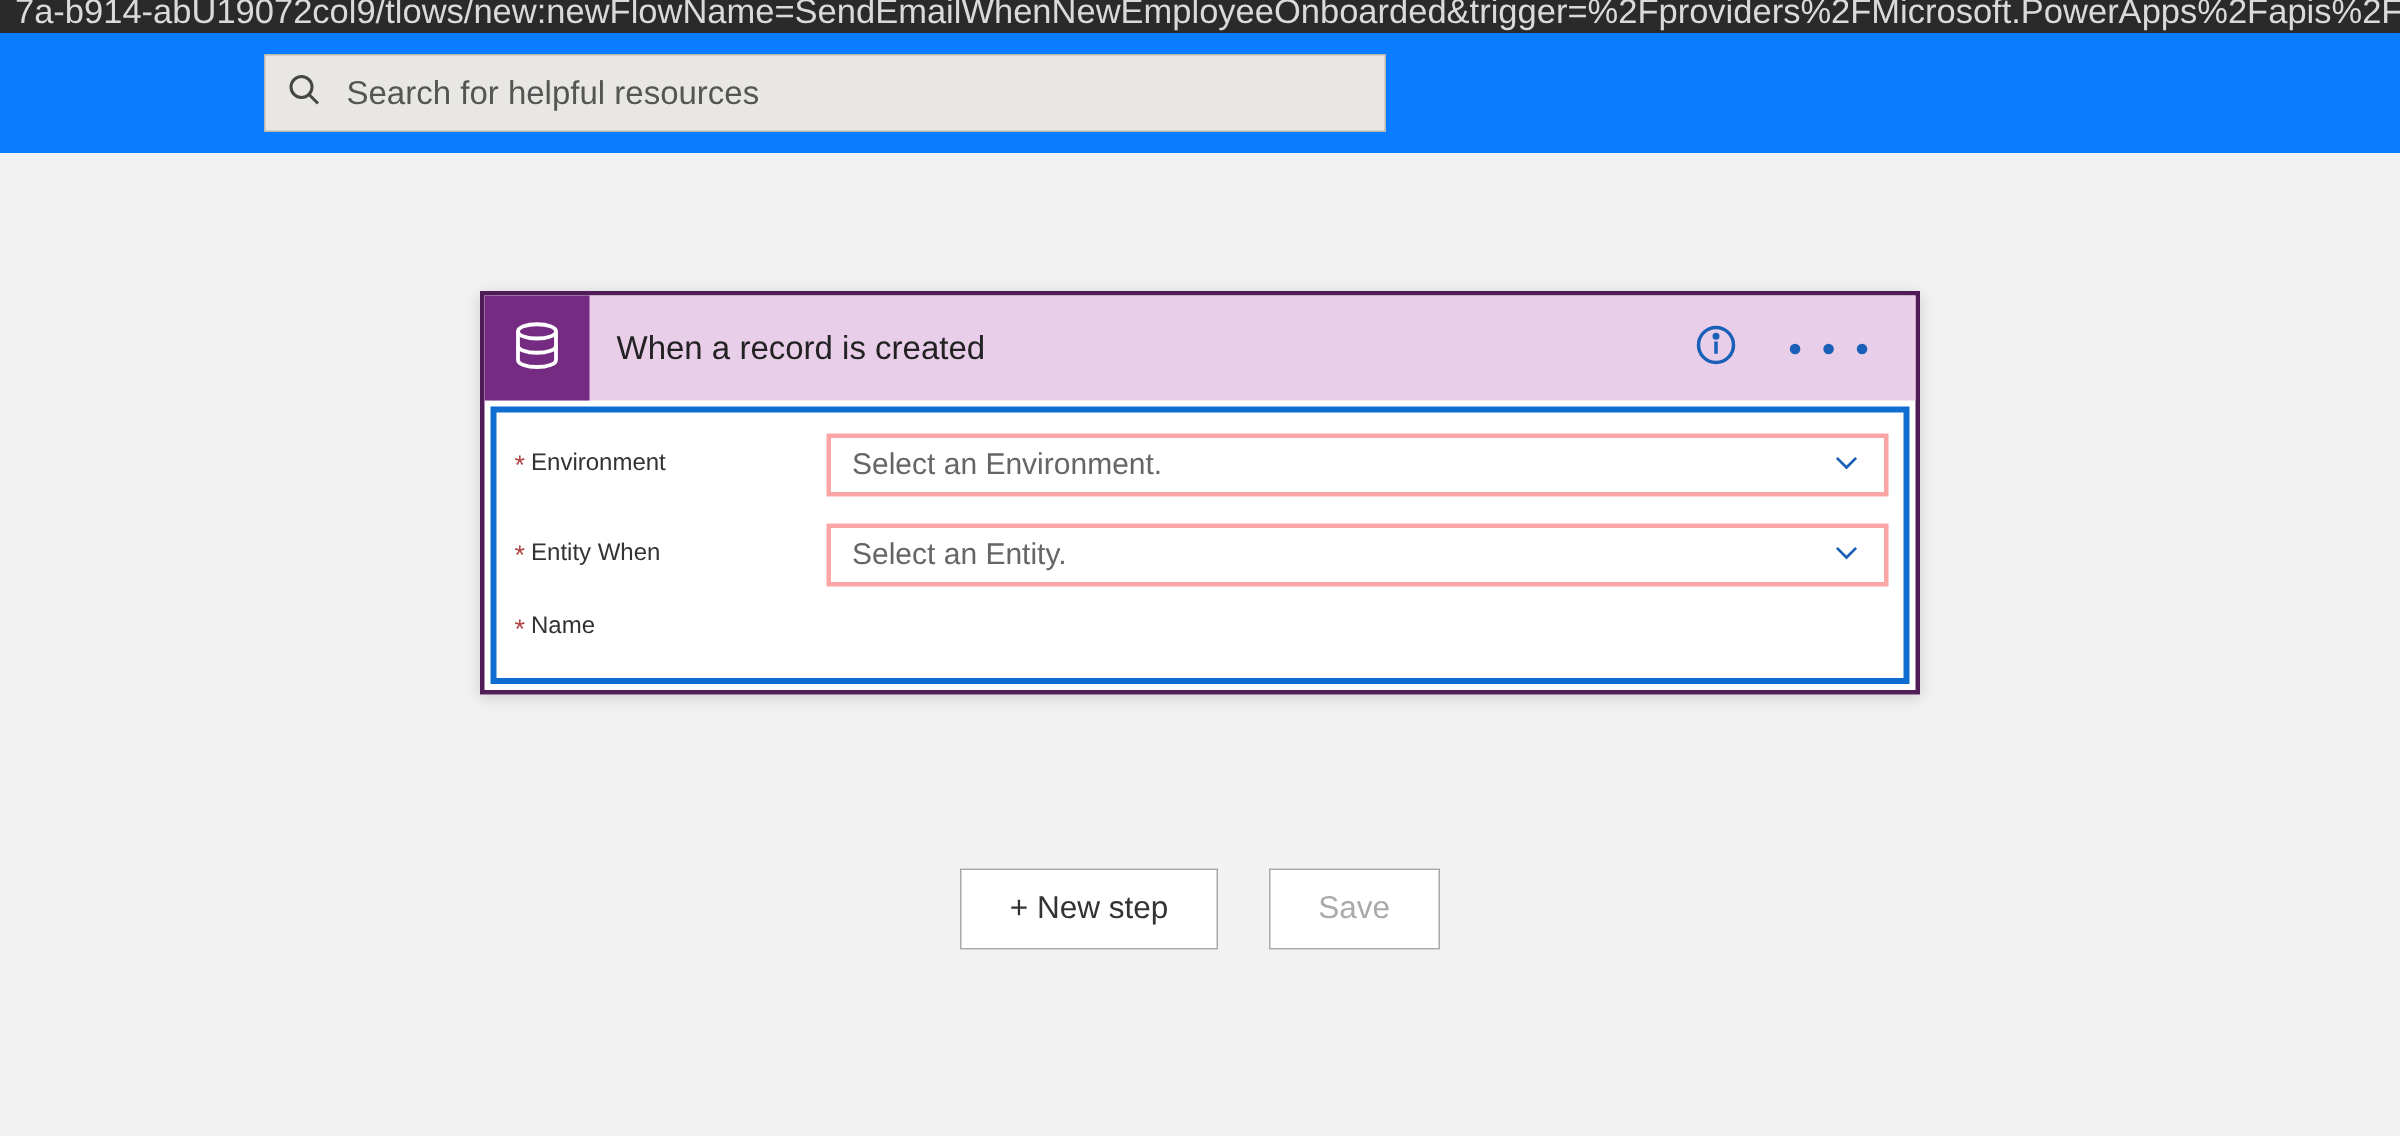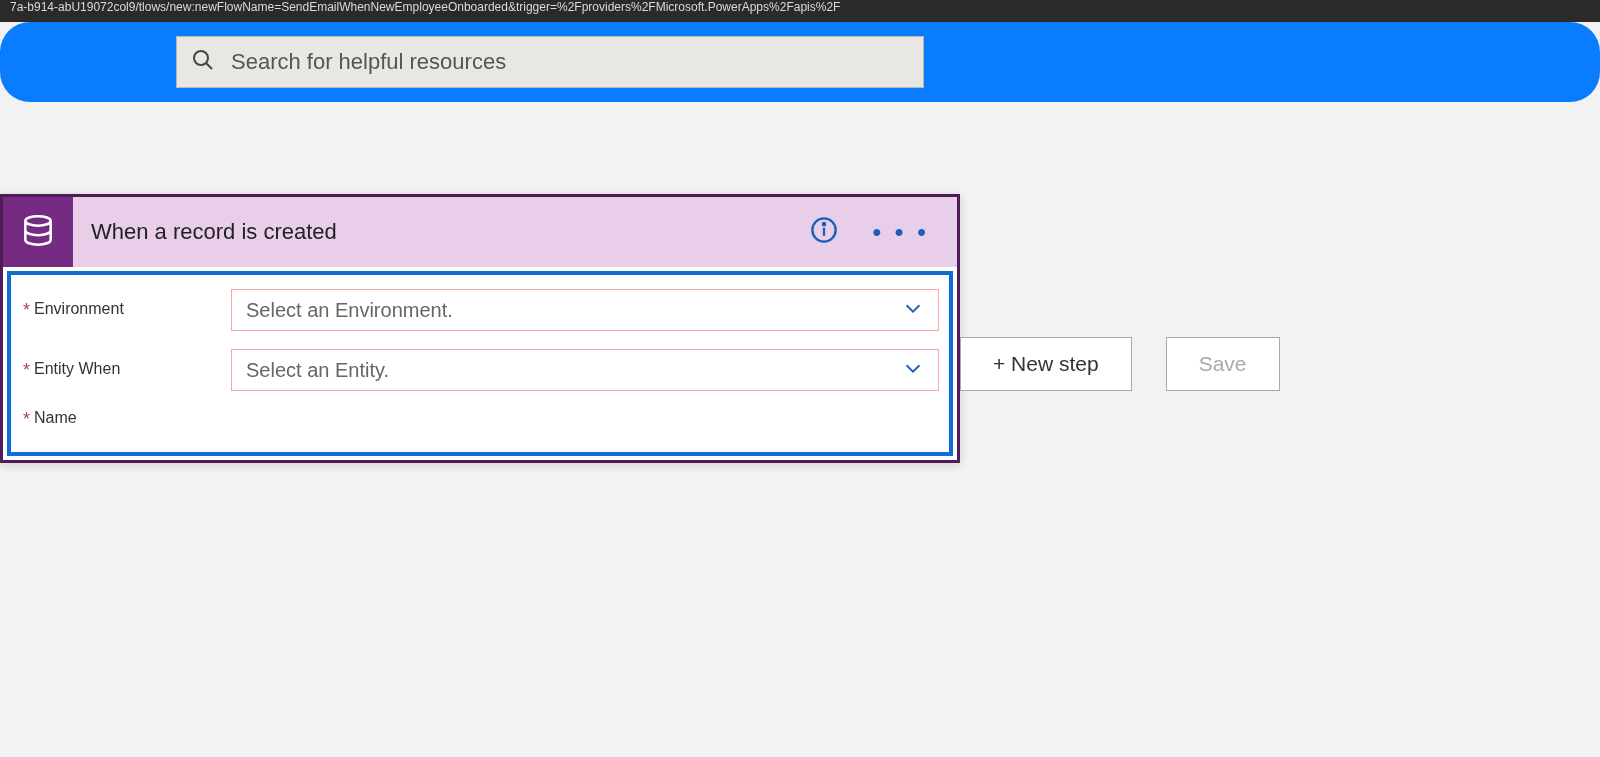--- a/index.html
+++ b/index.html
@@ -13,7 +13,7 @@
   .url-bar {
     background: #2a2a2a;
     color: #dadada;
-    font-size: 12px;
+    font-size: 23px;
     padding: 0 10px 6px 10px;
     white-space: nowrap;
     overflow: hidden;

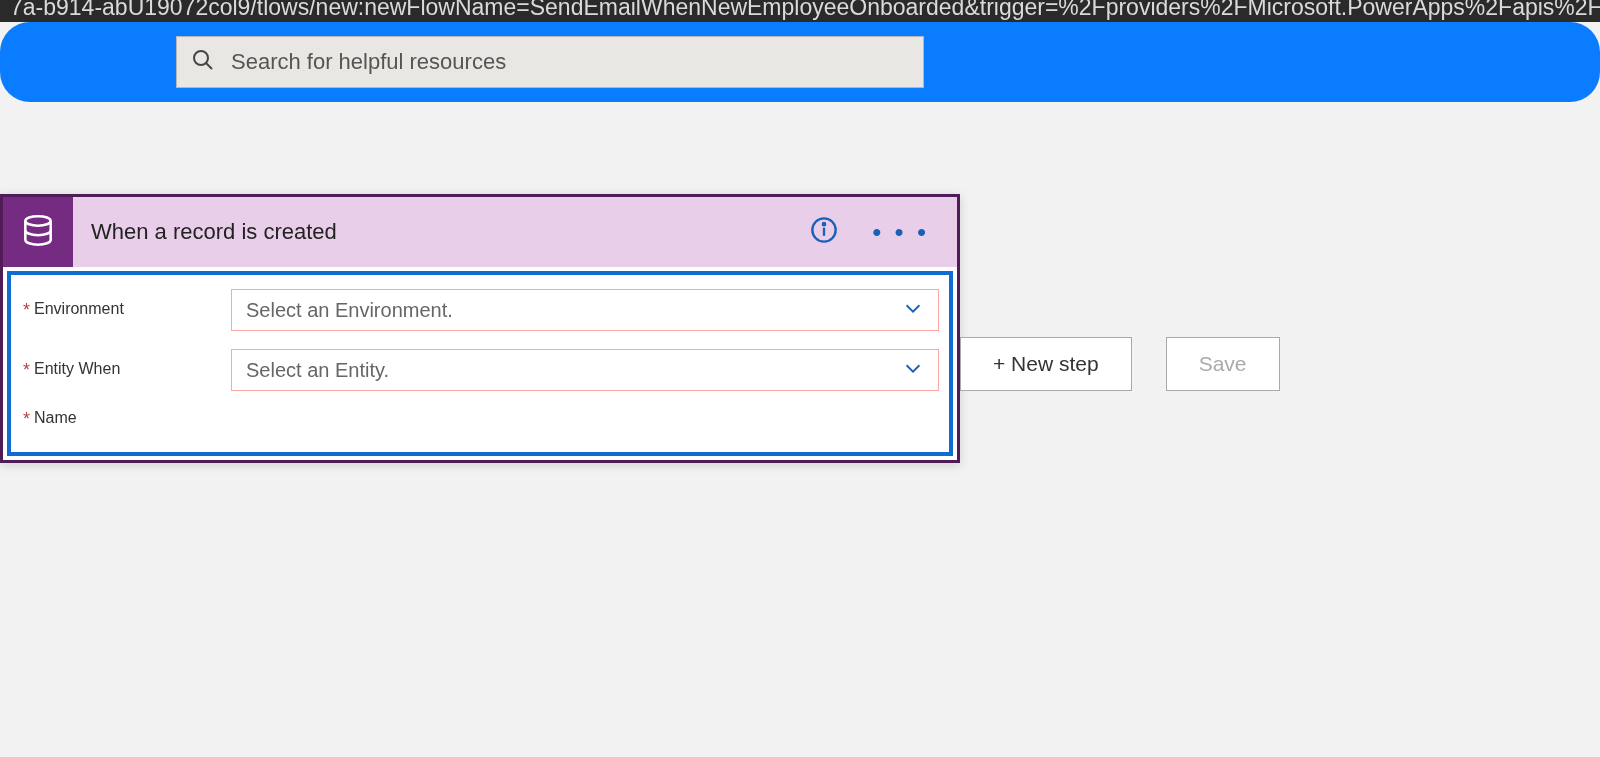--- a/index.html
+++ b/index.html
@@ -26,7 +26,6 @@
     display: flex;
     align-items: center;
     padding-left: 176px;
-    border-radius: 30px;
   }
   .search-box {
     background: #e9e7e3;

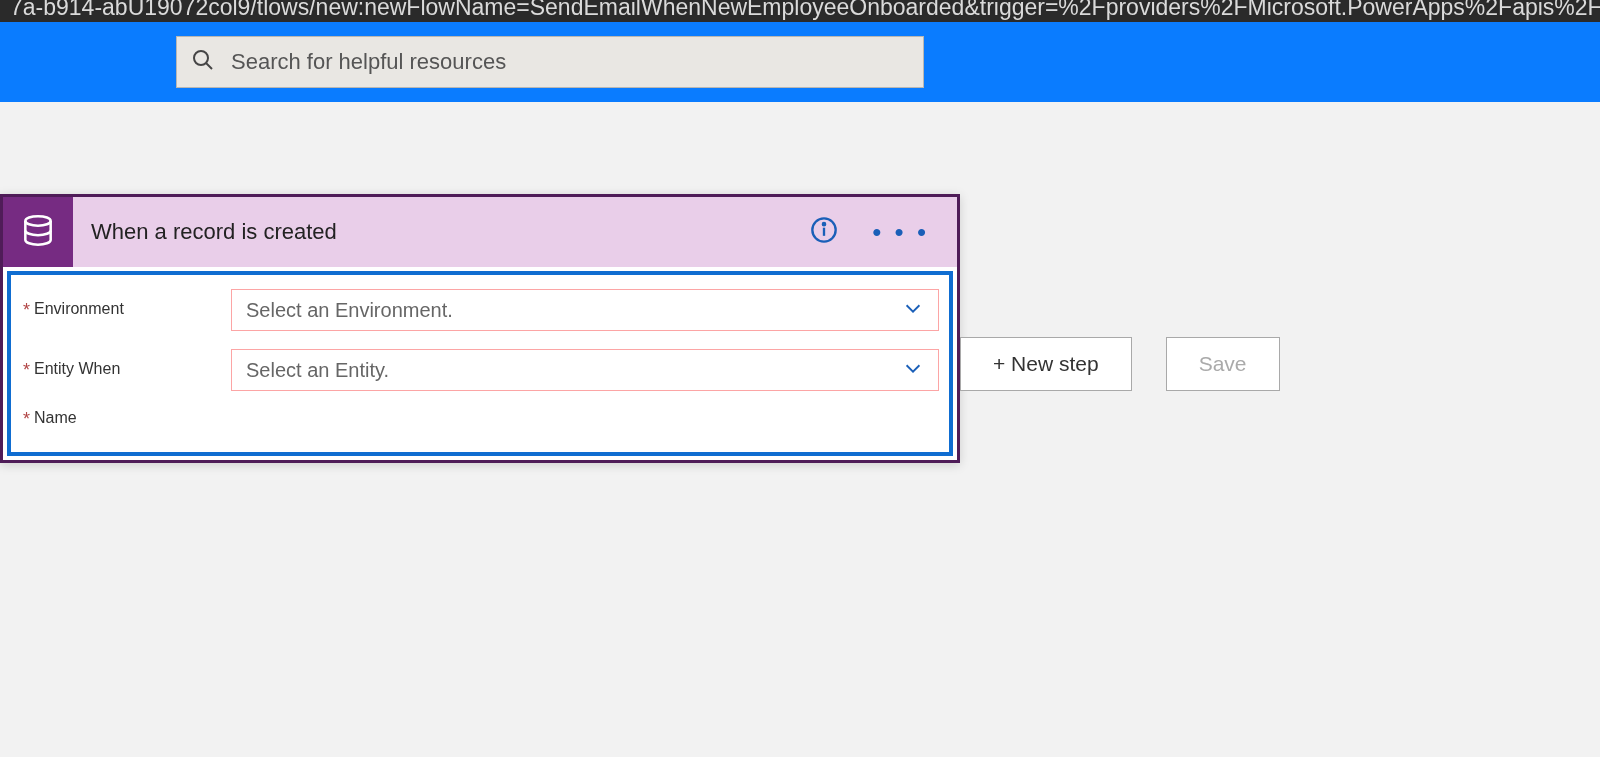--- a/index.html
+++ b/index.html
@@ -51,7 +51,7 @@
   .search-box input::placeholder { color: #555; }
   .content {
     display: flex;
-    flex-direction: row;
+    flex-direction: column;
     align-items: center;
     padding-top: 92px;
   }

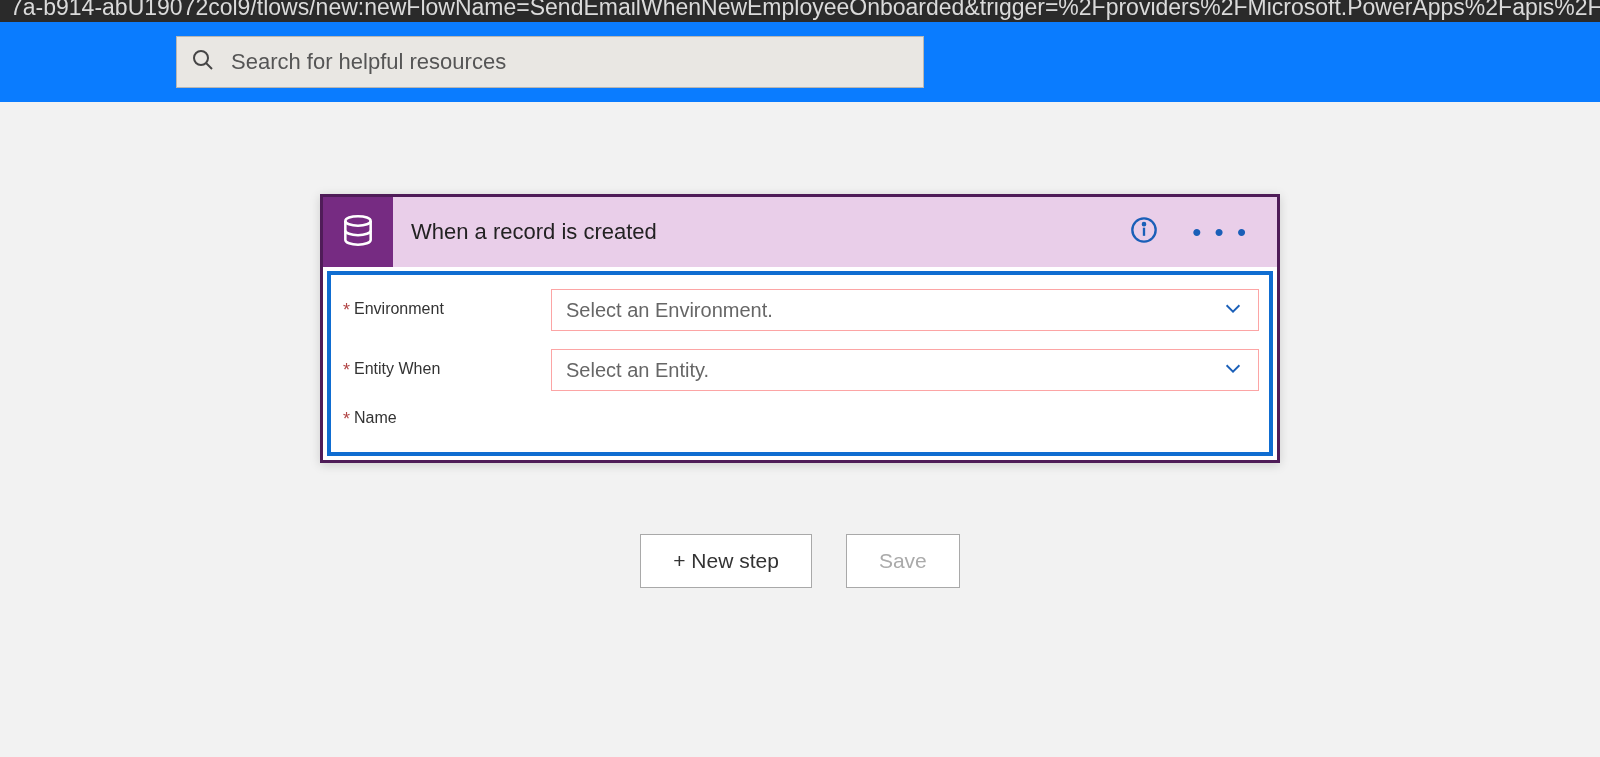--- a/index.html
+++ b/index.html
@@ -112,7 +112,7 @@
   .field-select {
     flex: 1;
     height: 42px;
-    border: 1px solid #fca5a5;
+    border: 3px solid #fca5a5;
     display: flex;
     align-items: center;
     justify-content: space-between;

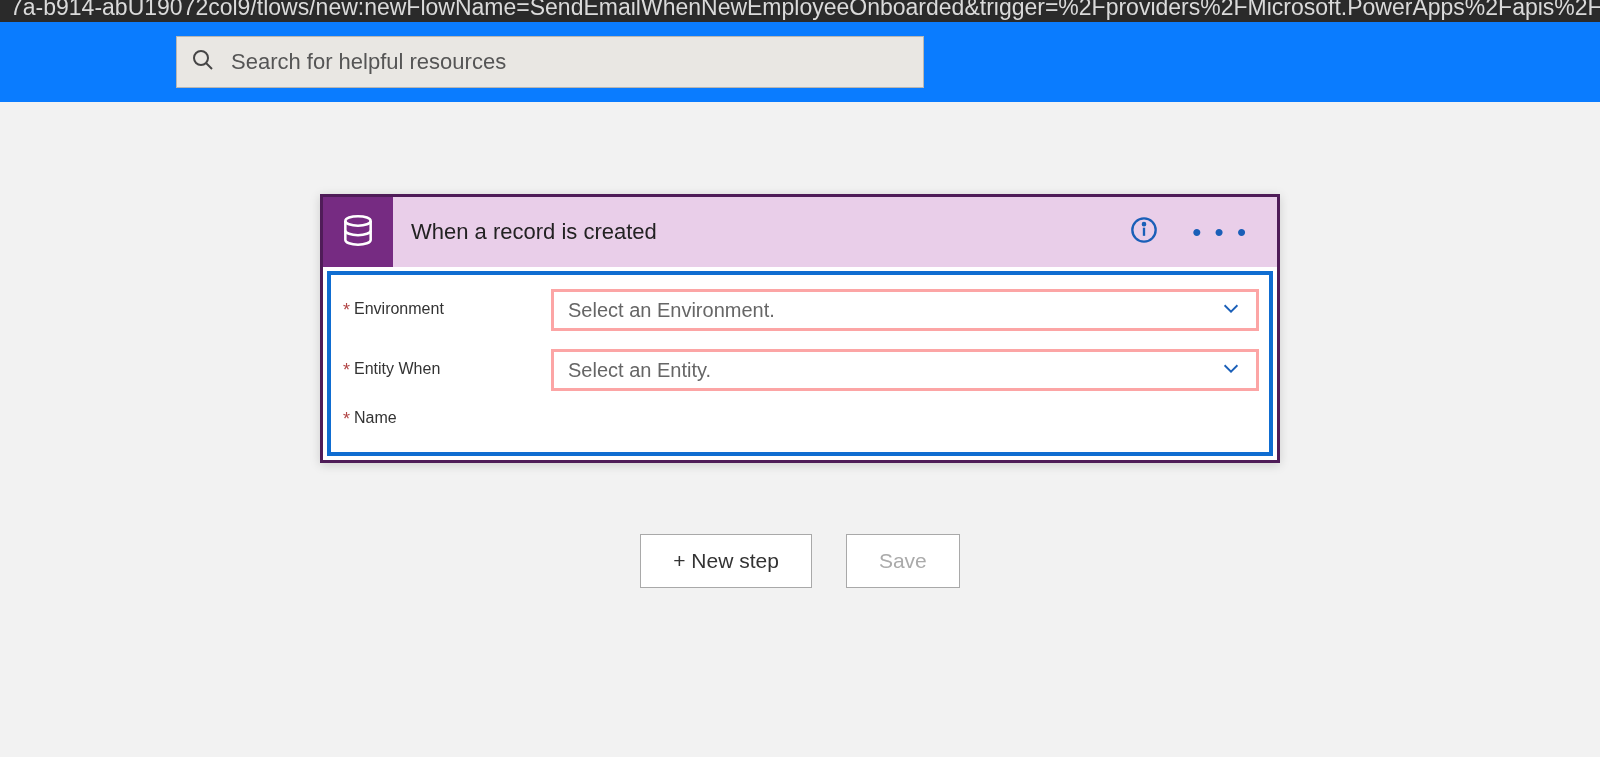--- a/index.html
+++ b/index.html
@@ -125,7 +125,7 @@
   .button-row {
     display: flex;
     gap: 34px;
-    margin-top: 71px;
+    margin-top: 116px;
   }
   .btn {
     border: 1px solid #a9a9a9;

